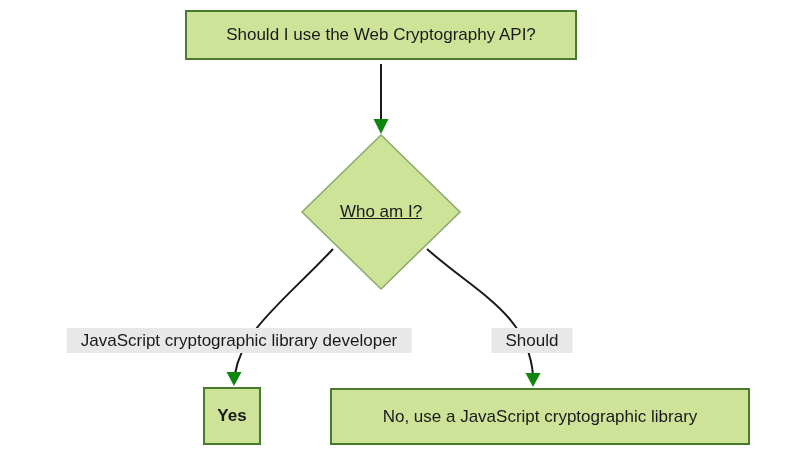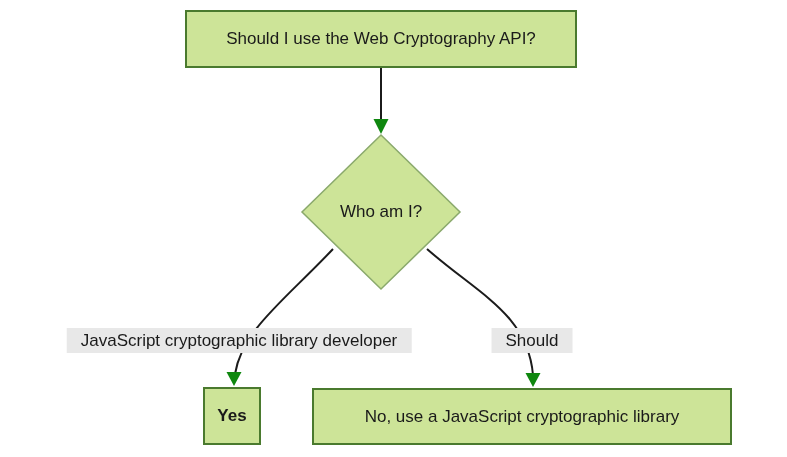--- a/index.html
+++ b/index.html
@@ -35,7 +35,7 @@
     text-align:center;
     white-space:nowrap;
   }
-  .node-start{left:185px;top:10px;width:392px;height:58px;}
+  .node-start{left:185px;top:10px;width:392px;height:50px;}
   .node-yes{left:203px;top:387px;width:58px;height:58px;font-weight:bold;}
   .node-no{left:312px;top:388px;width:420px;height:57px;}
   .diamond-label{

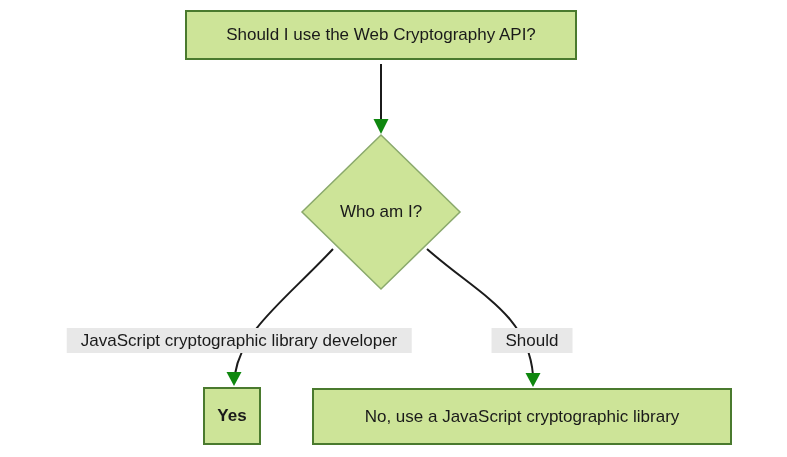--- a/index.html
+++ b/index.html
@@ -40,7 +40,7 @@
   .node-no{left:312px;top:388px;width:420px;height:57px;}
   .diamond-label{
     position:absolute;left:301px;top:200px;width:160px;
-    text-align:center;font-size:17px;line-height:24px;
+    text-align:center;font-size:17px;line-height:24px;text-decoration:underline;
   }
   .edge-label{
     position:absolute;top:328px;height:25px;line-height:25px;

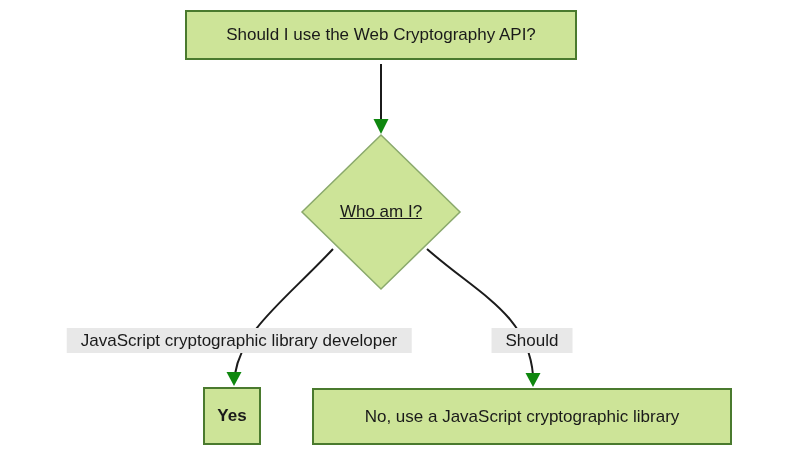--- a/index.html
+++ b/index.html
@@ -37,7 +37,7 @@
   }
   .node-start{left:185px;top:10px;width:392px;height:50px;}
   .node-yes{left:203px;top:387px;width:58px;height:58px;font-weight:bold;}
-  .node-no{left:312px;top:388px;width:420px;height:57px;}
+  .node-no{left:330px;top:388px;width:420px;height:57px;}
   .diamond-label{
     position:absolute;left:301px;top:200px;width:160px;
     text-align:center;font-size:17px;line-height:24px;text-decoration:underline;

